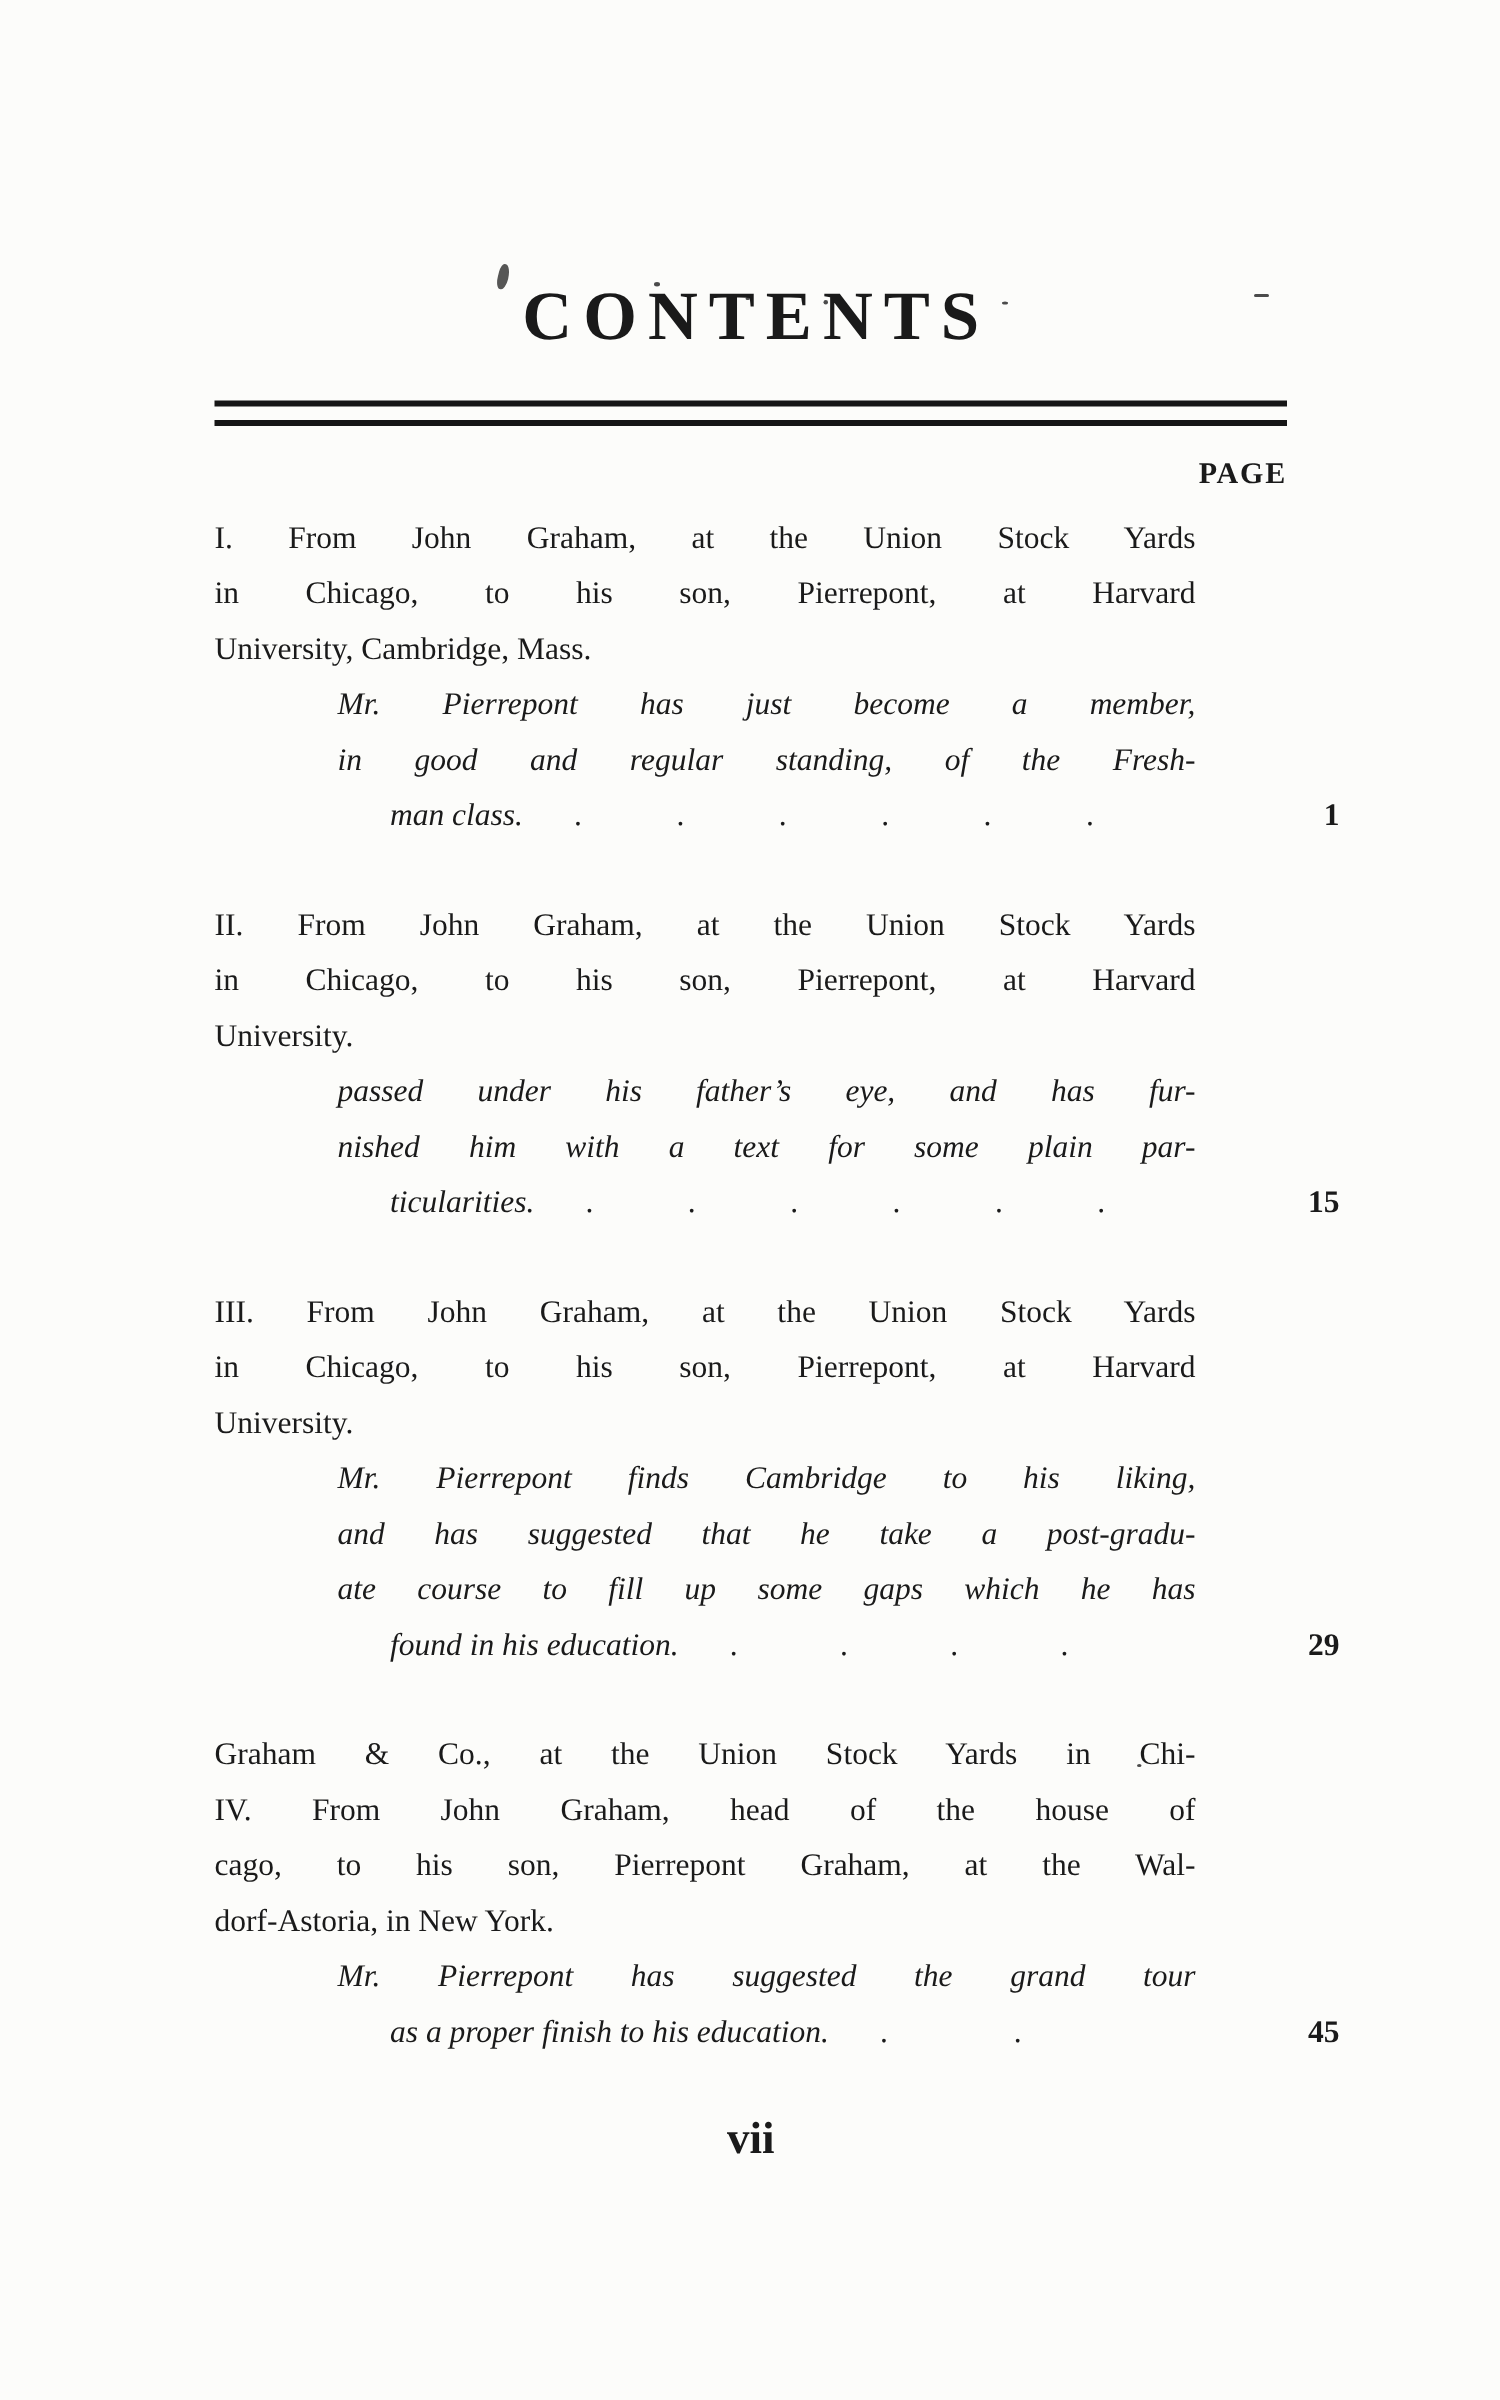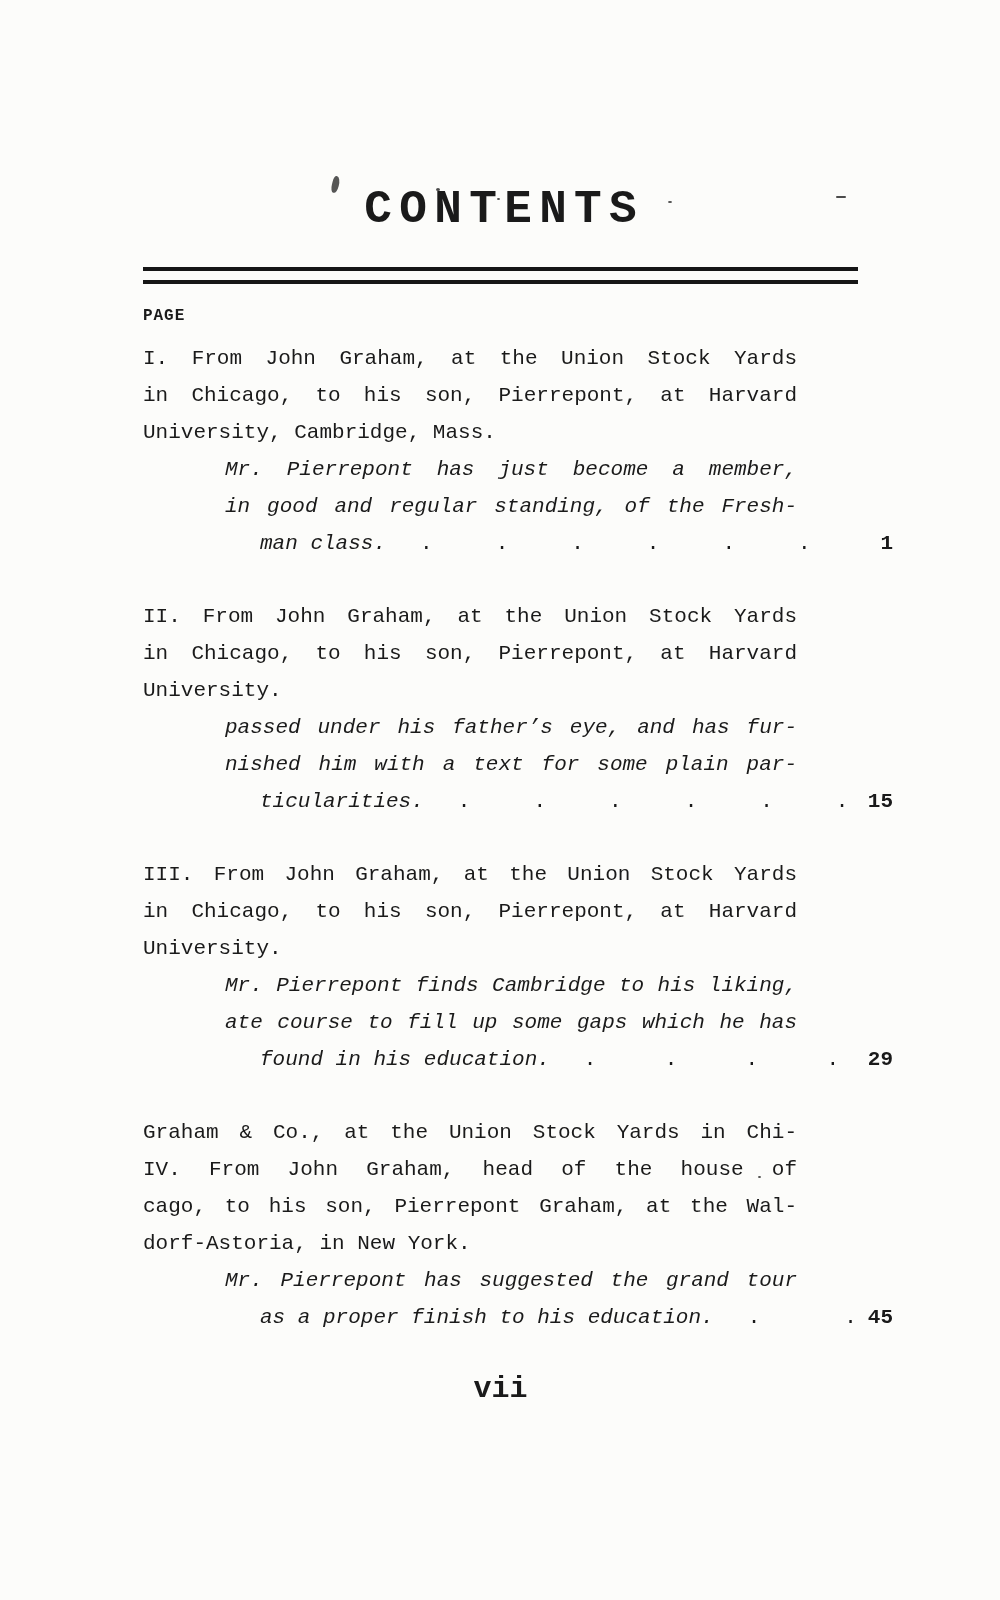--- a/index.html
+++ b/index.html
@@ -9,7 +9,7 @@
     margin:0 auto;
     background:#fcfcfa;
     color:#1a1a1a;
-    font-family:Liberation Mono, monospace;
+    font-family:Liberation Serif, serif;
     overflow:hidden;
   }
   .content { position:absolute; left:143px; top:0; width:715px; }

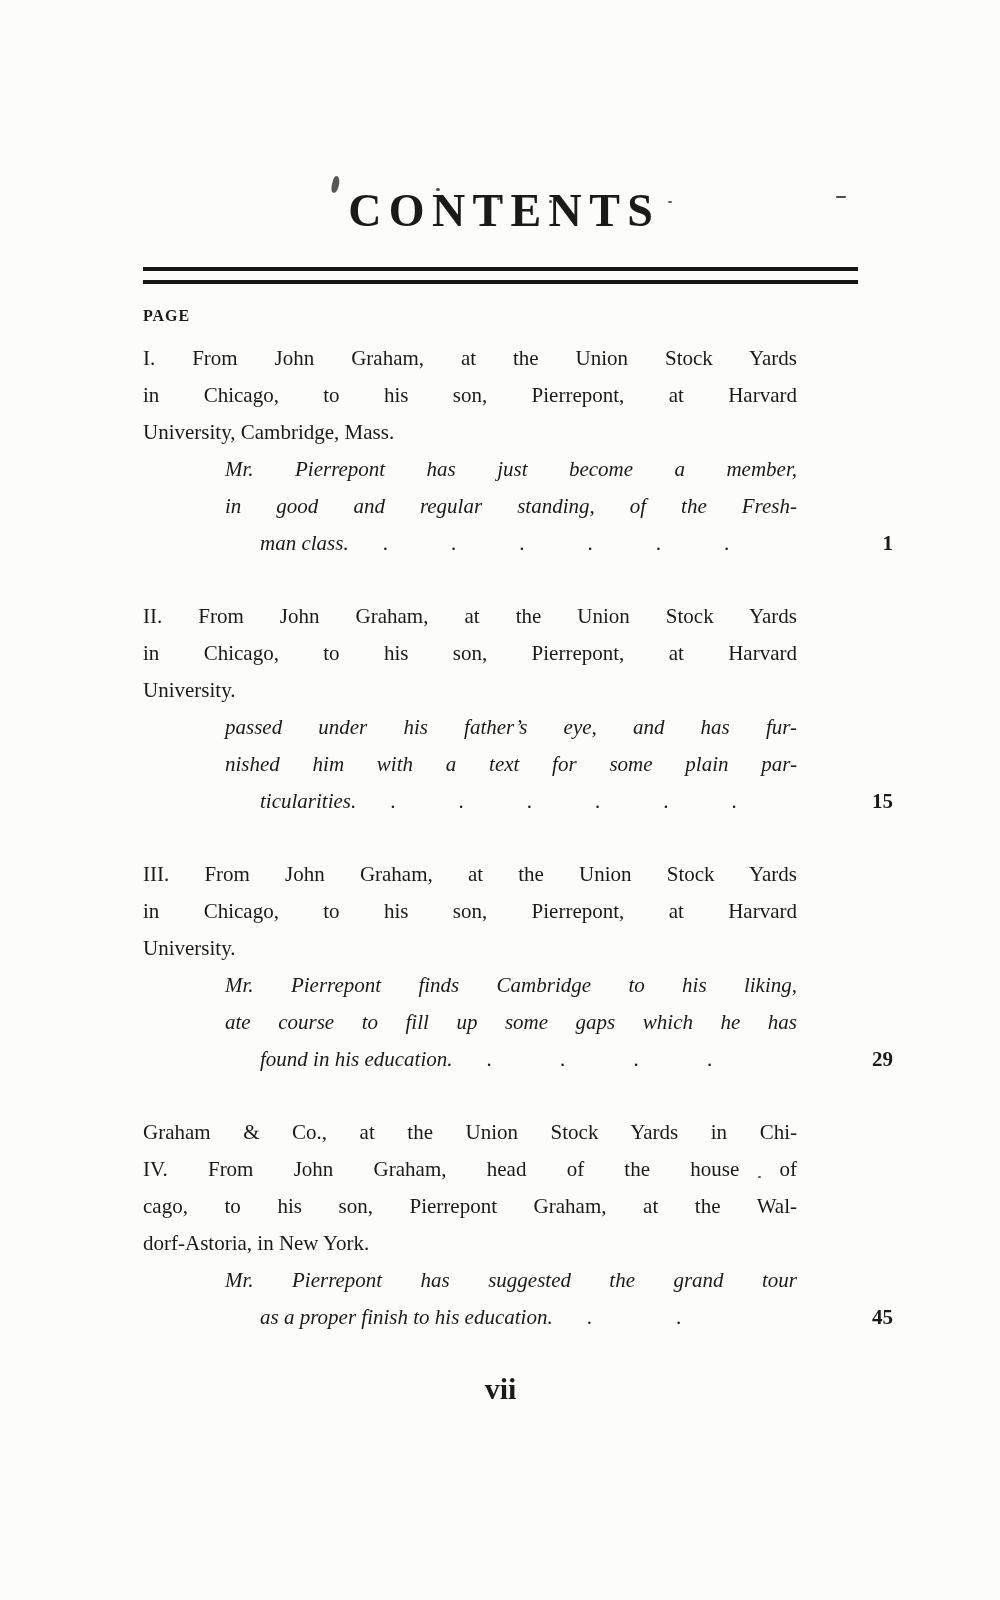--- a/index.html
+++ b/index.html
@@ -31,7 +31,8 @@
   }
   .page-label {
     margin-top:22px;
-    font-size:16px;
+    text-align:right;
+    font-size:20px;
     line-height:20px;
     font-weight:bold;
     letter-spacing:.06em;

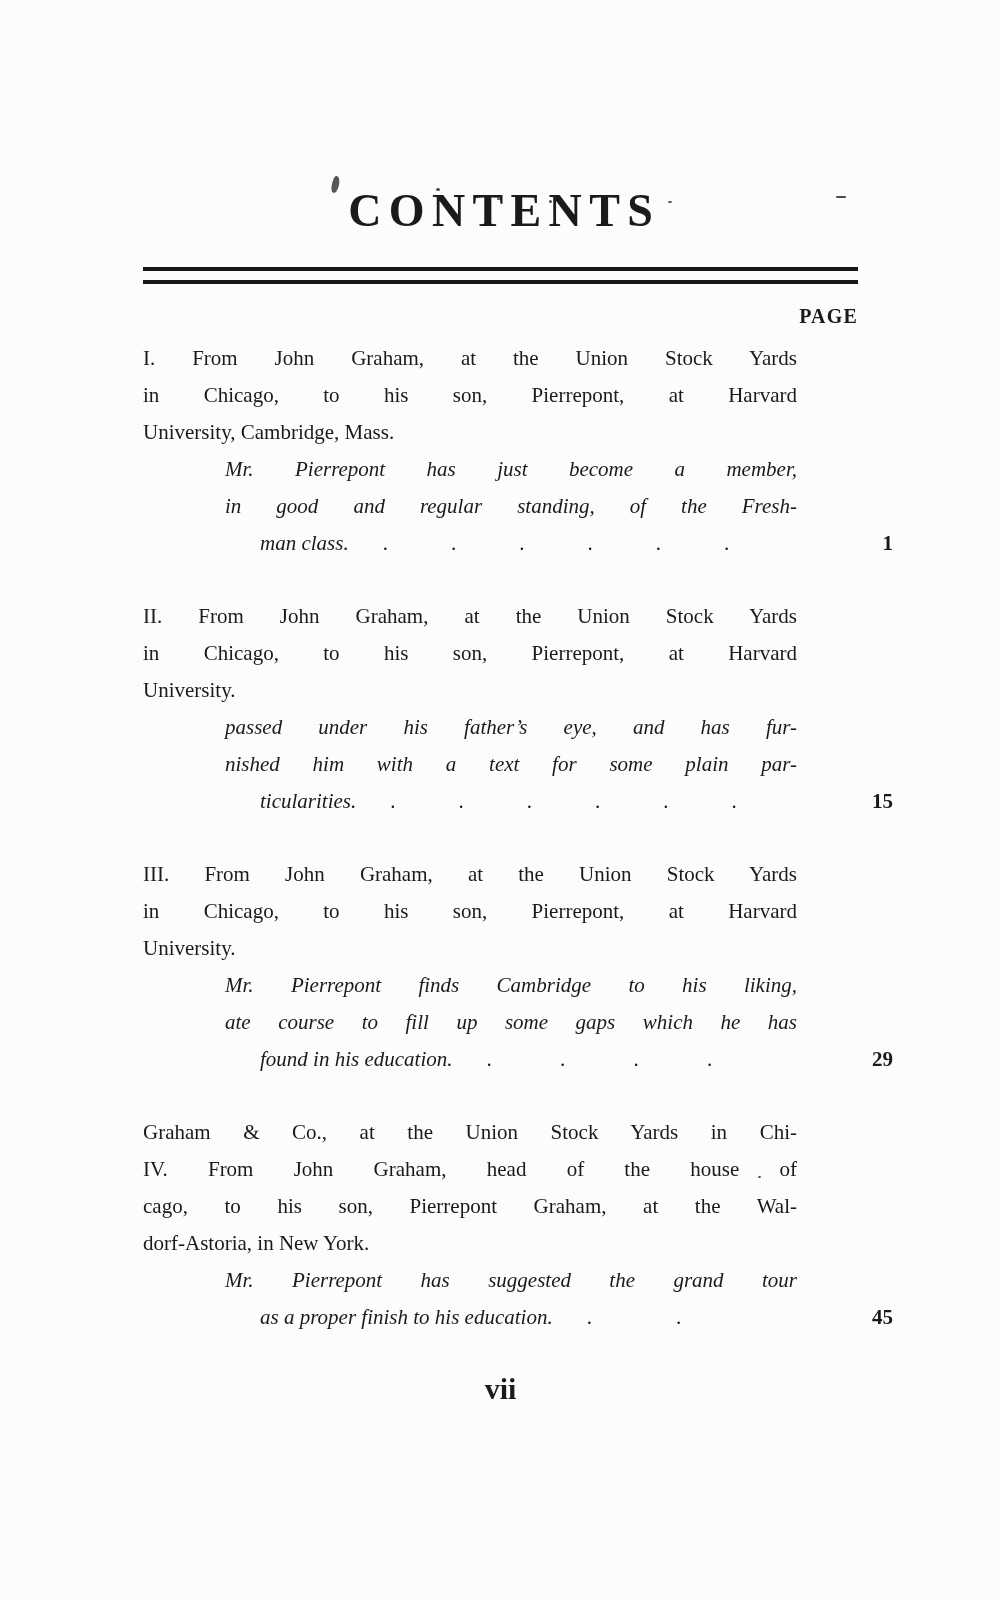--- a/index.html
+++ b/index.html
@@ -141,6 +141,7 @@
         </div>
         <div class="summary">
           <div class="line just">Mr. Pierrepont finds Cambridge to his liking,</div>
+          <div class="line just">and has suggested that he take a post-gradu-</div>
           <div class="line just">ate course to fill up some gaps which he has</div>
           <div class="last-line">
             <span class="last-text">found in his education.</span>

